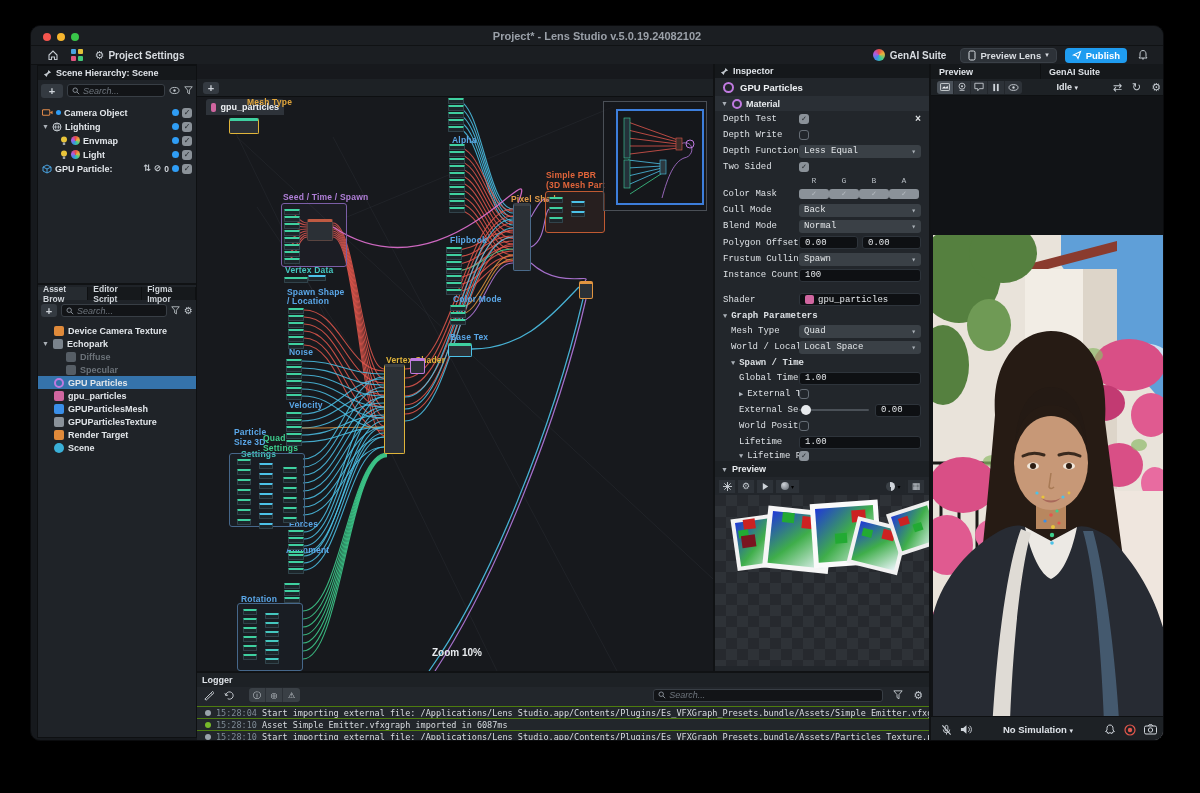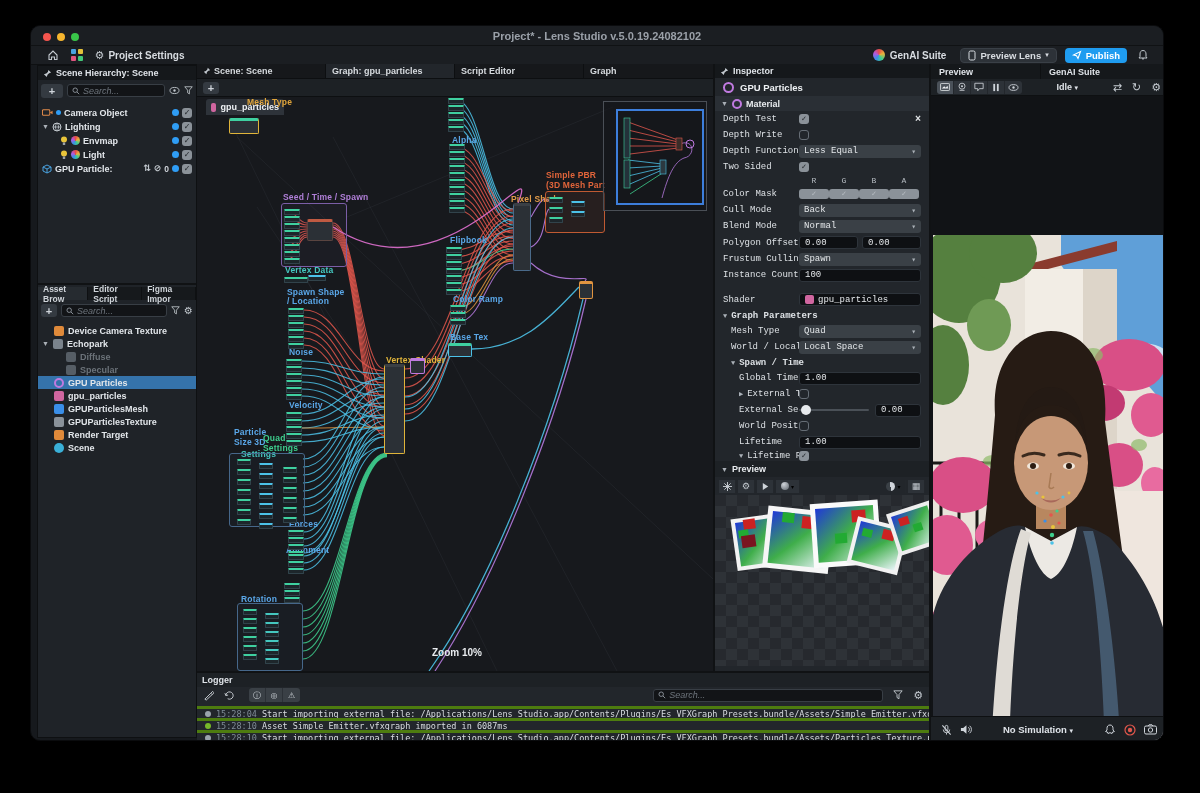--- a/index.html
+++ b/index.html
@@ -293,23 +293,6 @@
   </div>
 
   <div class="center">
-    <div class="ctabs">
-      <span class="ctab">
-        <svg class="icsvg" width="8" height="8" viewBox="0 0 10 10">
-            <path d="M6 1l3 3-2.2.6L5 6.4 4.2 9 1 5.8 3.6 5l1.8-1.8z" fill="#c3c9cf"></path>
-          </svg>
-        <span>Scene: Scene</span>
-        </span>
-      <span class="ctab on">
-          <span>Graph: gpu_particles</span>
-        </span>
-      <span class="ctab">
-          <span>Script Editor</span>
-        </span>
-      <span class="ctab" style="border-right:none">
-          <span>Graph</span>
-        </span>
-    </div>
     <div class="csub">
       <span class="sqbtn" style="position:absolute;left:6px;top:3px;width:16px;height:12px">+</span>
     </div>

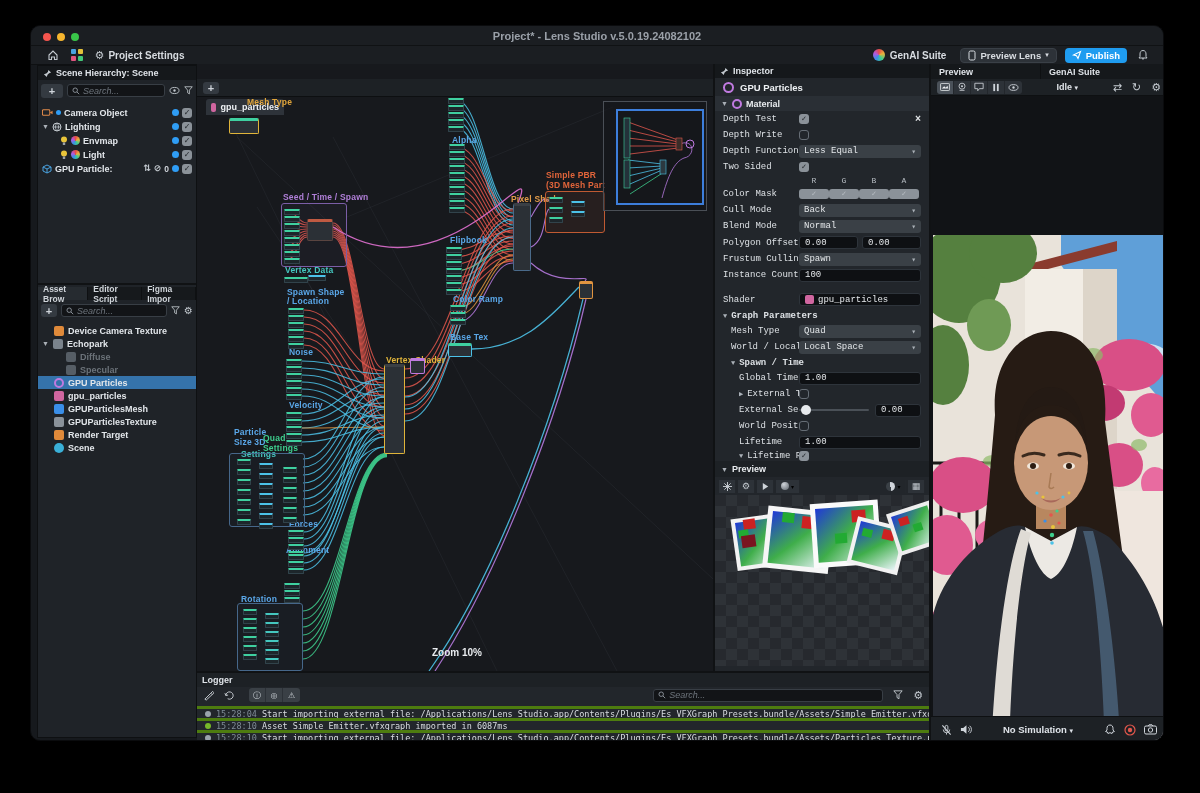--- a/index.html
+++ b/index.html
@@ -424,7 +424,7 @@
       <div class="glabel" style="left:44px;top:497px;color:#5aa7e8">Rotation</div>
       <div class="glabel" style="left:255px;top:38px;color:#5aa7e8">Alpha</div>
       <div class="glabel" style="left:253px;top:138px;color:#5aa7e8">Flipbook</div>
-      <div class="glabel" style="left:256px;top:197px;color:#5aa7e8">Color Ramp</div>
+      <div class="glabel" style="left:256px;top:197px;color:#5aa7e8">Color Mode</div>
       <div class="glabel" style="left:253px;top:235px;color:#5aa7e8">Base Tex</div>
       <div class="glabel" style="left:189px;top:258px;color:#e0b43a">Vertex Shader</div>
       <div class="glabel" style="left:314px;top:97px;color:#e09a4a">Pixel Shad</div>

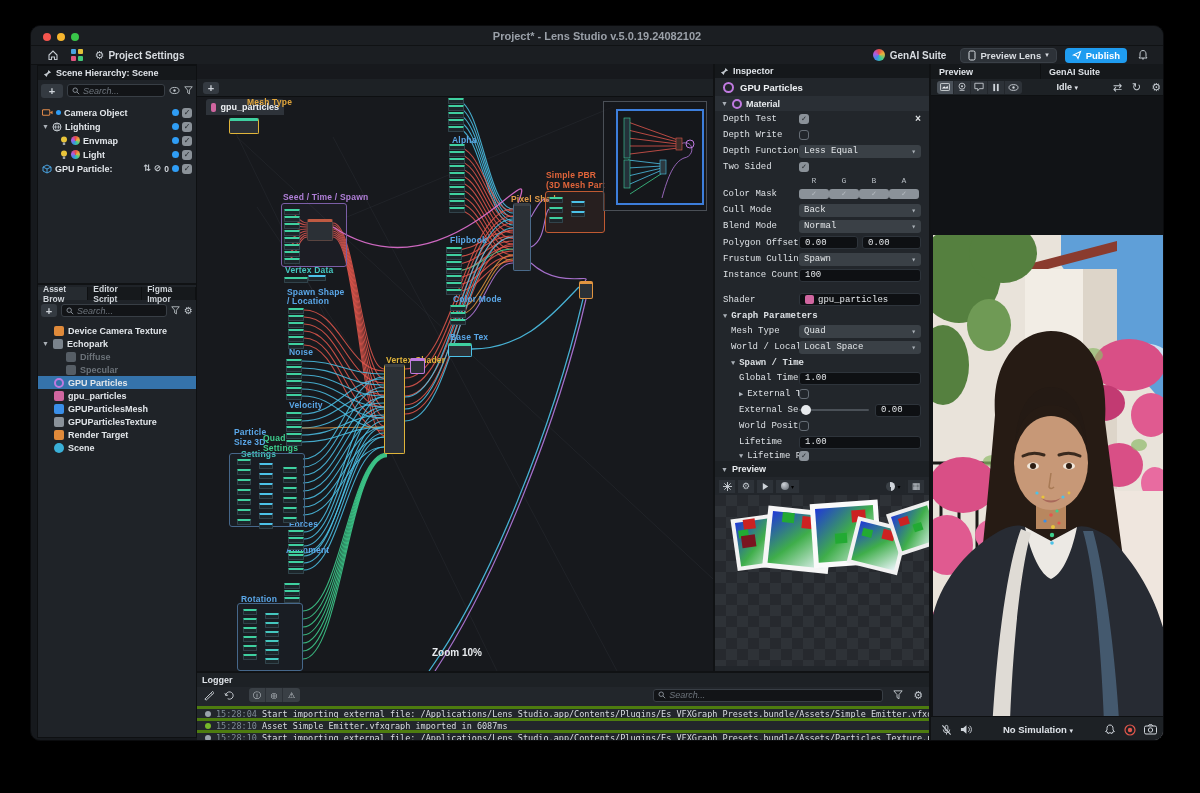--- a/index.html
+++ b/index.html
@@ -94,7 +94,7 @@
   .lgbtn{width:17px;height:14px;background:#3a4046;display:flex;align-items:center;justify-content:center;
     font-size:8px;color:#cfd4da;border-right:1px solid #2c3137;}
   .lrow{position:absolute;left:0;width:732px;height:12px;display:flex;align-items:center;gap:5px;padding:0 8px;
-    font-family:"DejaVu Sans Mono",monospace;font-size:8.5px;color:#d8dce0;white-space:nowrap;overflow:hidden;border-top:3px solid #4d7c0f;}
+    font-family:"DejaVu Sans Mono",monospace;font-size:8.5px;color:#d8dce0;white-space:nowrap;overflow:hidden;border-top:1px solid #4d7c0f;}
   .ldot{width:6px;height:6px;border-radius:50%;flex:none;}
   .ltime{color:#7f8b96;flex:none;}
   .icsvg{flex:none;display:block;}

